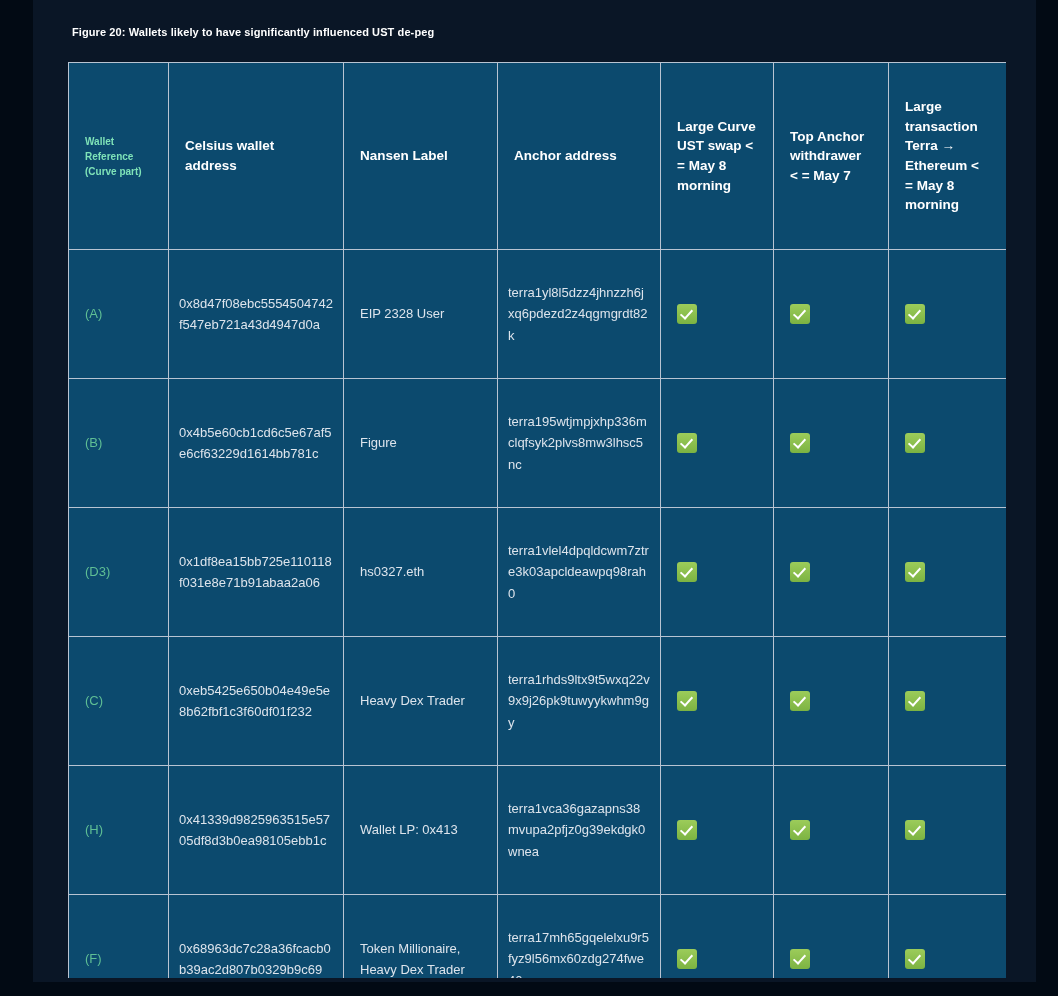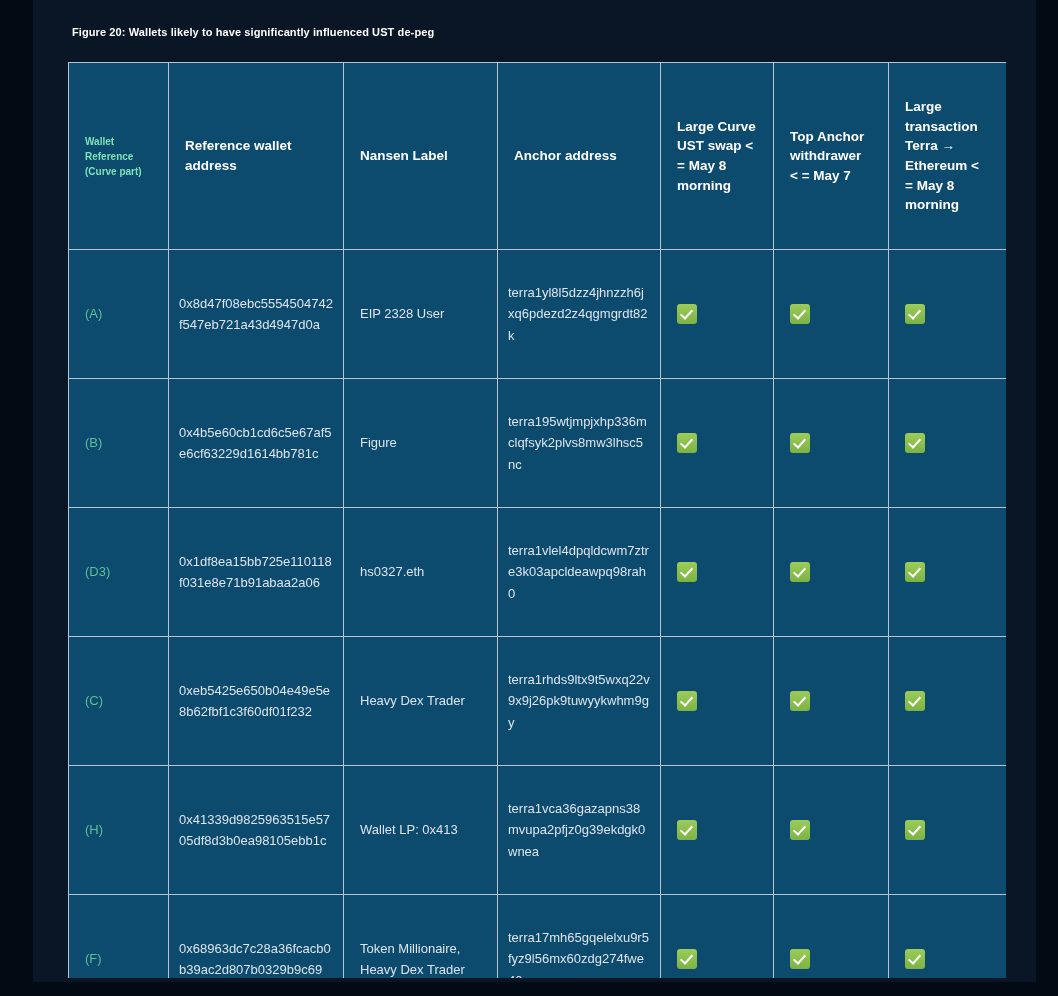--- a/index.html
+++ b/index.html
@@ -163,7 +163,7 @@
       <thead>
         <tr>
           <th class="head-ref">Wallet Reference (Curve part)</th>
-          <th>Reference wallet address</th>
+          <th>Celsius wallet address</th>
           <th>Nansen Label</th>
           <th>Anchor address</th>
           <th>Large Curve UST swap &lt; = May 8 morning</th>

